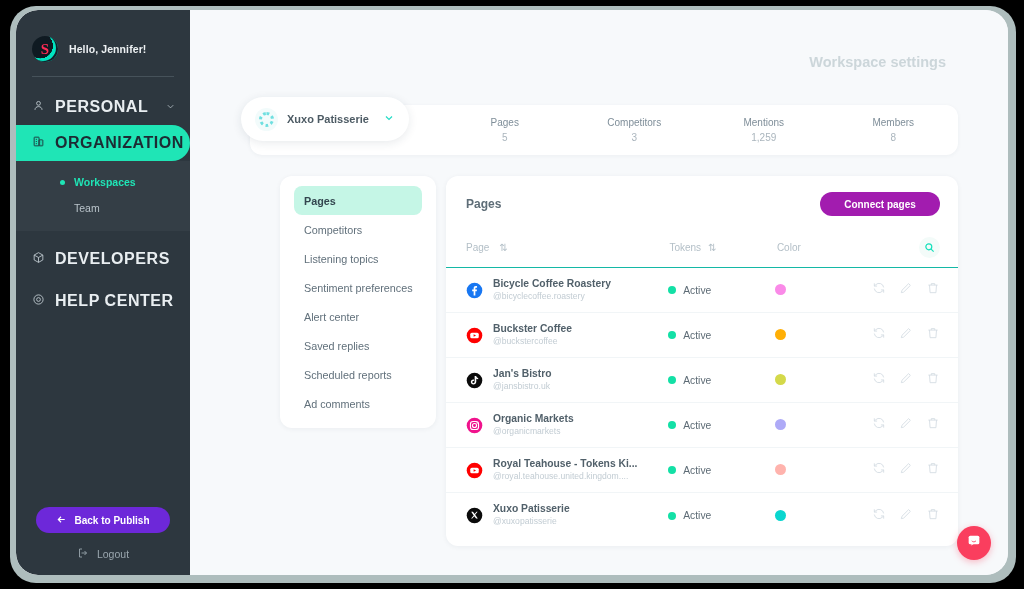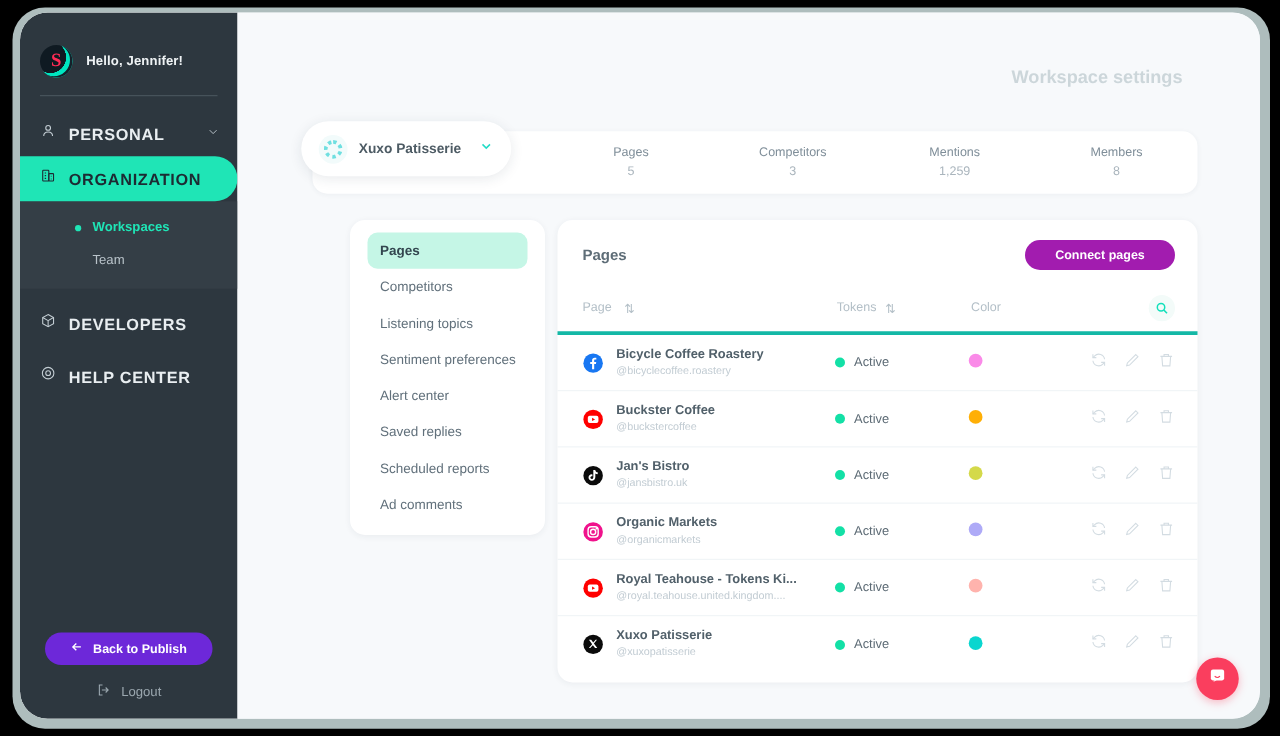--- a/index.html
+++ b/index.html
@@ -65,7 +65,7 @@
     height: 36px; padding-left: 16px; position: relative;
   }
   .nav-row .lbl {
-    font-size: 13px; font-weight: 700;
+    font-size: 16px; font-weight: 700;
     letter-spacing: .55px; color: #e9eef1;
   }
   .nav-row.active {

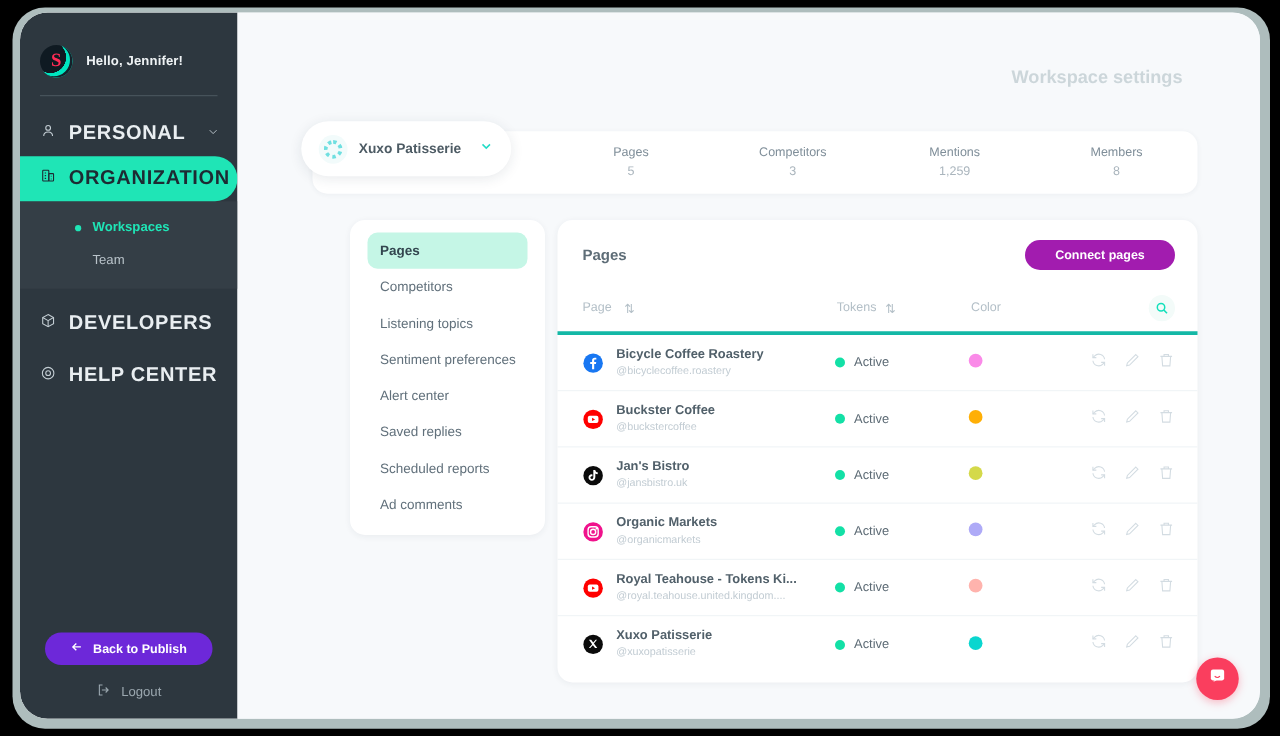--- a/index.html
+++ b/index.html
@@ -190,7 +190,7 @@
   .thead {
     display: flex; 
     padding: 0 18px 0 20px; height: 40px; margin-top: 12px;
-    border-bottom: 3px solid #14b8a6;
+    border-bottom: 1px solid #14b8a6;
   }
   .th { font-size: 10px; color: #b3bfc7; display: flex; align-items: center; gap: 4px; }
   .th.c-page { width: 212px; }

